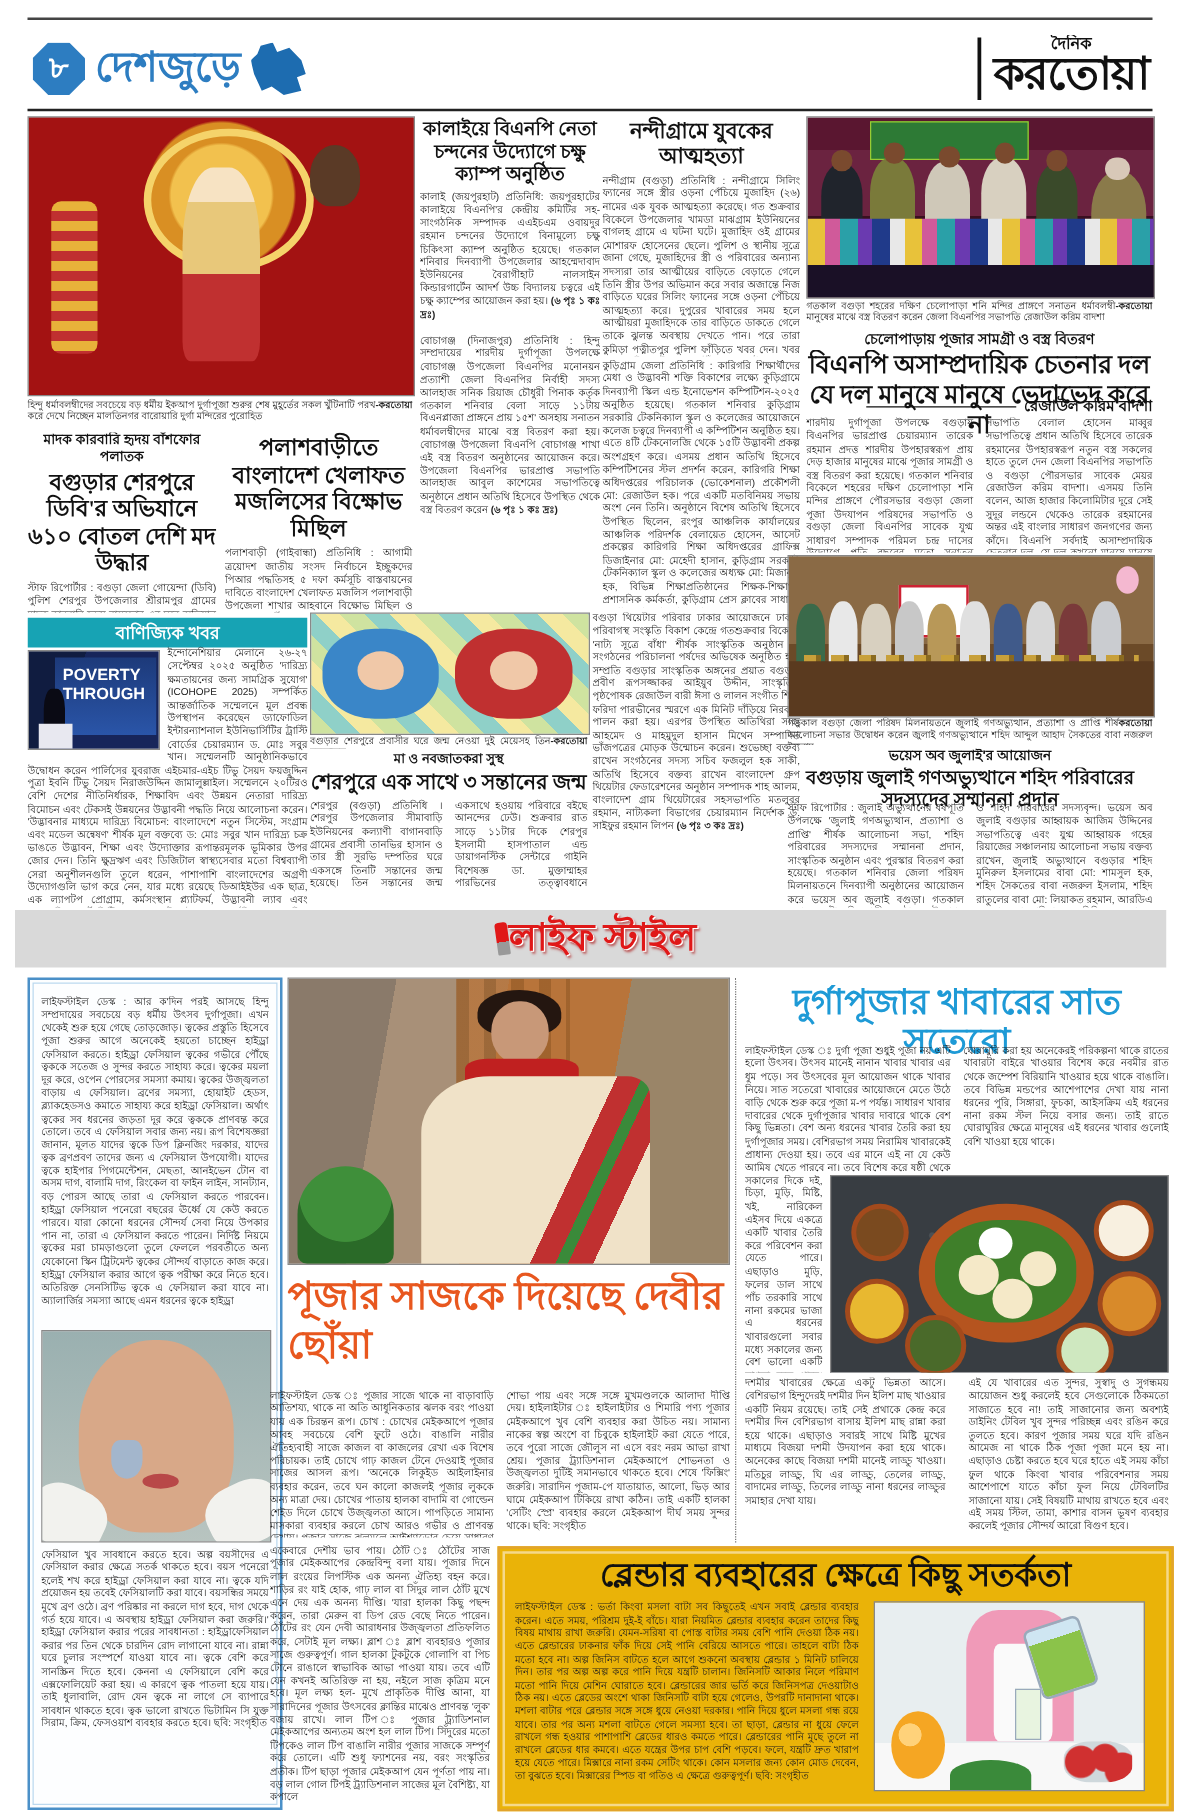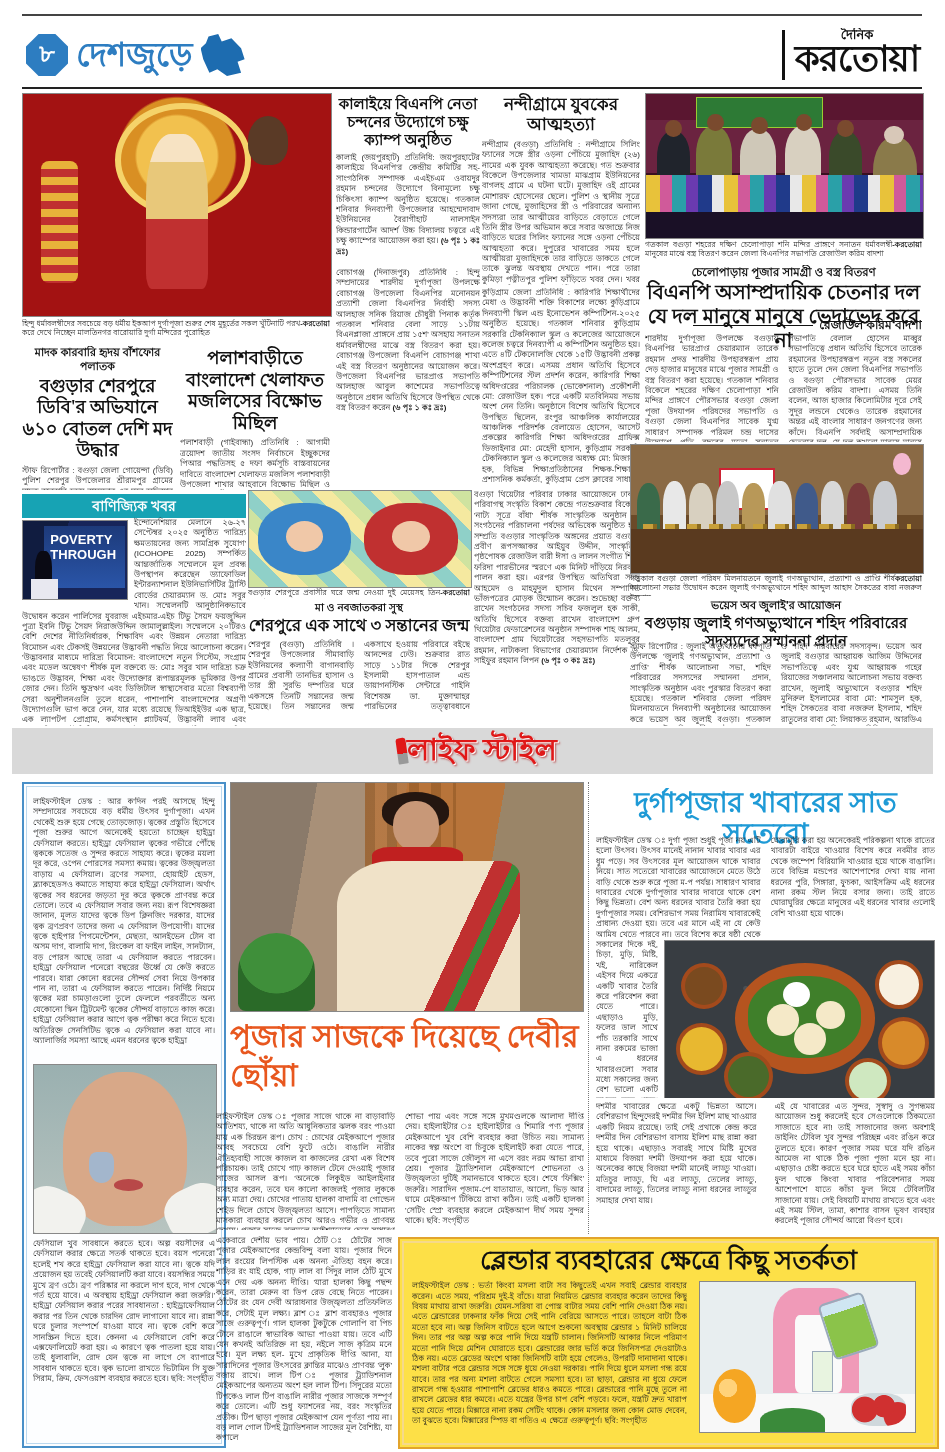--- a/index.html
+++ b/index.html
@@ -49,7 +49,7 @@
   .ls-left-box .hl-facial{font-size:19px;font-weight:bold;text-align:center;line-height:1.3;font-family:"Liberation Serif",serif;}
   .hl-makeup{color:#e8571e;font-size:31px;font-weight:bold;text-align:left;line-height:1.25;font-family:"Liberation Serif",serif;}
   .hl-food{color:#1e9ad6;font-size:28px;font-weight:bold;text-align:center;line-height:1.1;font-family:"Liberation Serif",serif;}
-  .blender-box{background:#fde047;border:2px solid #e2a42c;outline:2px solid #f5d98a;outline-offset:-6px;padding:6px 12px;}
+  .blender-box{background:#eab308;border:2px solid #e2a42c;outline:2px solid #f5d98a;outline-offset:-6px;padding:6px 12px;}
   .hl-blender{font-size:26px;font-weight:bold;text-align:center;font-family:"Liberation Serif",serif;line-height:1.2;}
   
   .ph-durga{background:radial-gradient(circle at 50% 28%,#f2c14e 0 18%,#d98f23 19% 26%,#a31212 27%),

